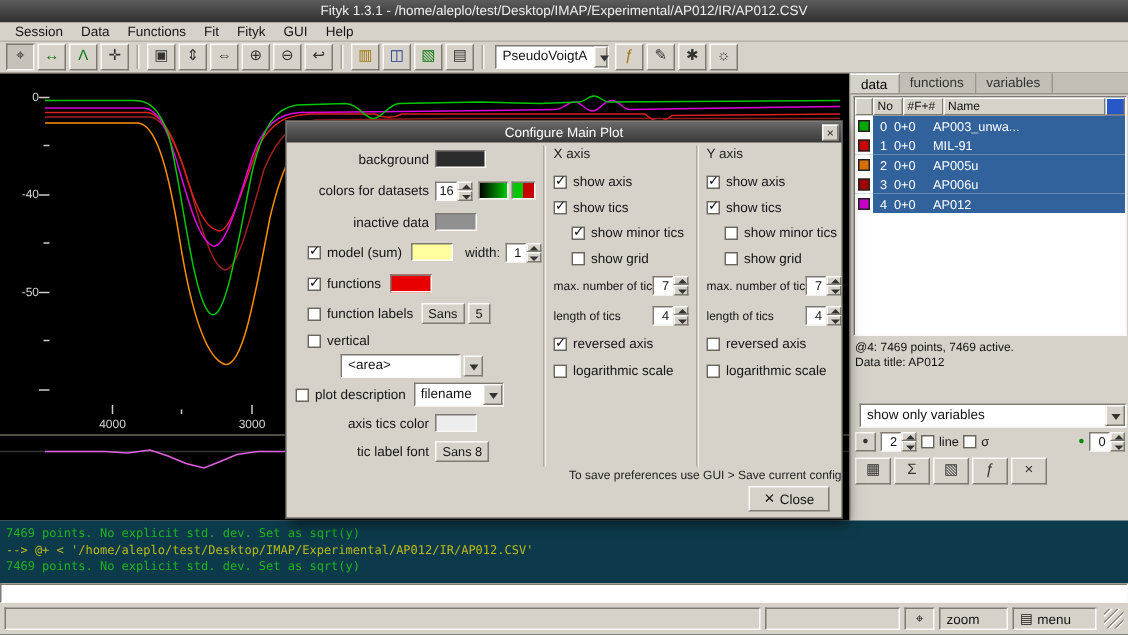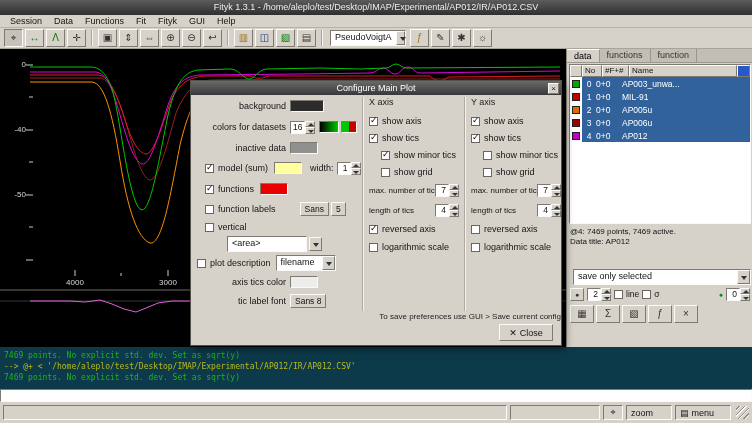--- a/index.html
+++ b/index.html
@@ -211,7 +211,7 @@
     <div class="tabs">
       <span class="tab active">data</span>
       <span class="tab">functions</span>
-      <span class="tab">function</span>
+      <span class="tab">variables</span>
     </div>
     <div class="dlist sunken">
       <div class="lhead">

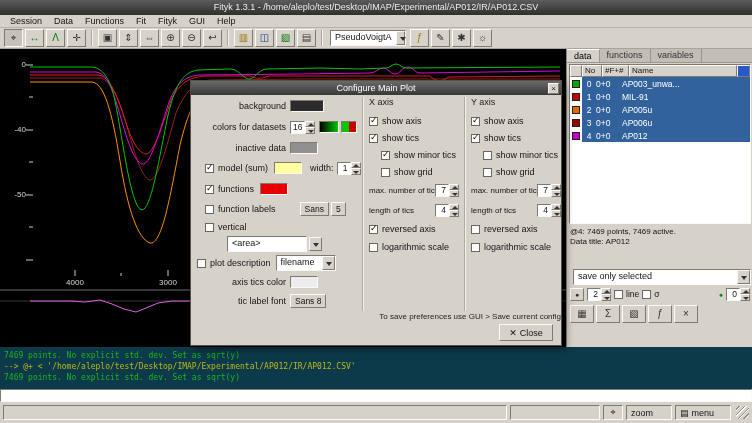--- a/index.html
+++ b/index.html
@@ -378,7 +378,7 @@
     <div class="drow" style="left:14px;top:121px">
       <span class="cb"></span>
       <span class="ilabel">function labels</span>
-      <button class="dbtn" style="margin-left:24px">Sans</button>
+      <button class="dbtn" style="margin-left:5px">Sans</button>
       <button class="dbtn" style="margin-left:2px">5</button>
     </div>
     <div class="drow" style="left:14px;top:139px">

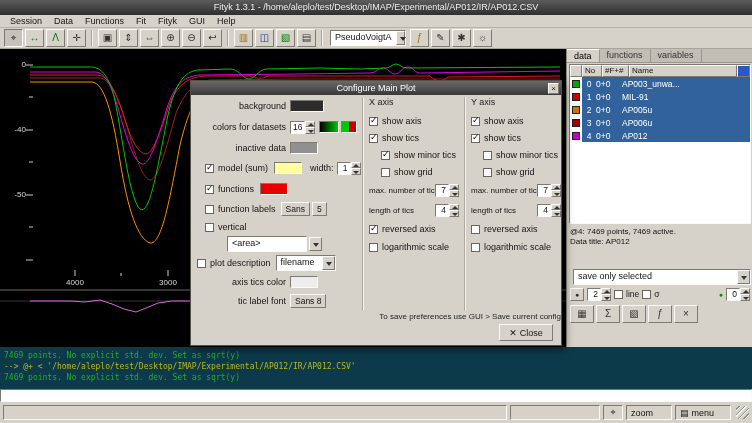--- a/index.html
+++ b/index.html
@@ -267,7 +267,7 @@
       <div>Data title: AP012</div>
     </div>
     <div class="combo sb-combo">
-      <span class="cv" style="flex:1">save only selected</span>
+      <span class="cv" style="flex:1">show only variables</span>
       <span class="cbtn">
           <i class="arr-d"></i>
         </span>

